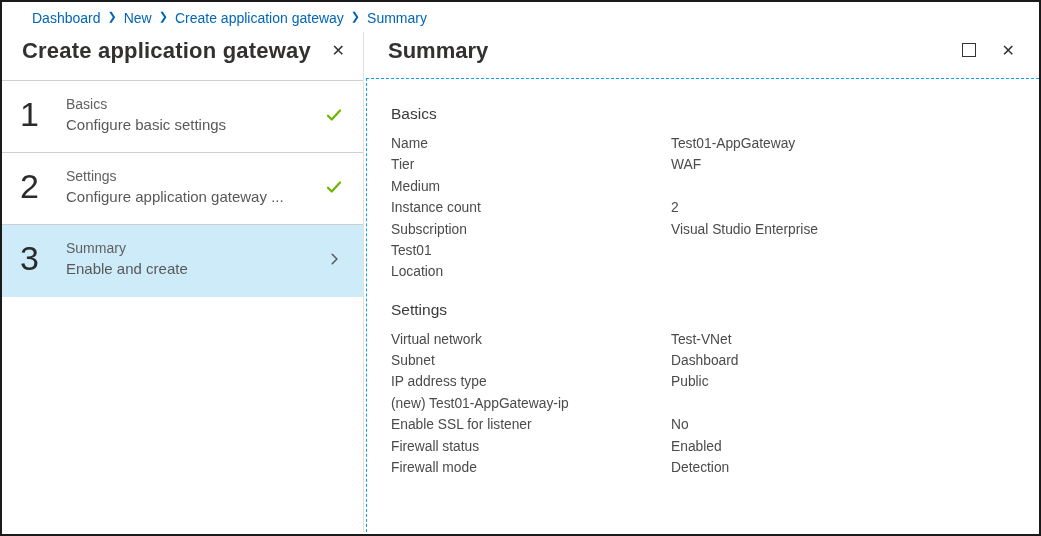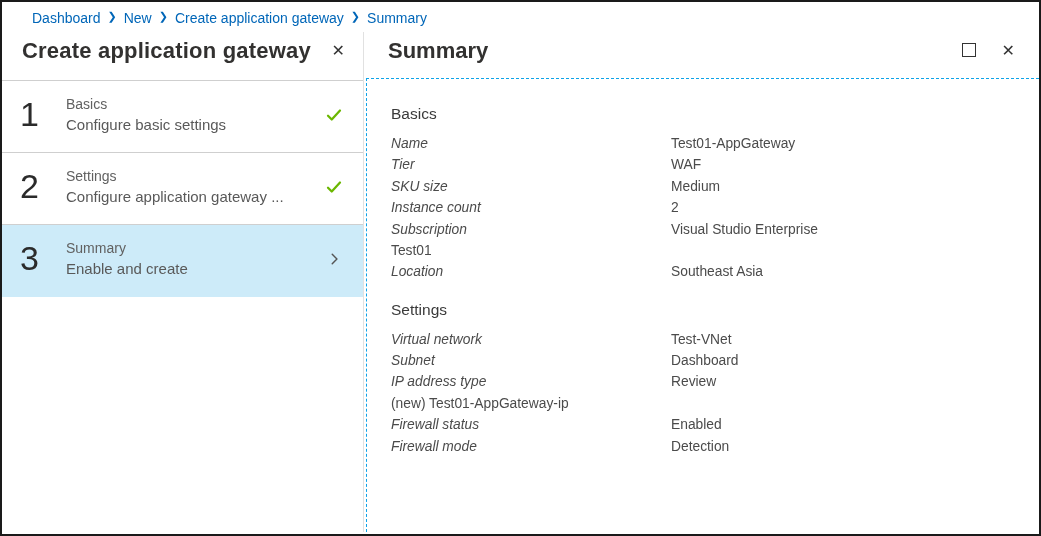--- a/index.html
+++ b/index.html
@@ -162,7 +162,6 @@
   .kv .k{
     width:280px;
     flex:0 0 280px;
-    font-style:italic;
   }
   .kv .v{flex:1;}
   .group + .section-title{margin-top:18px;}

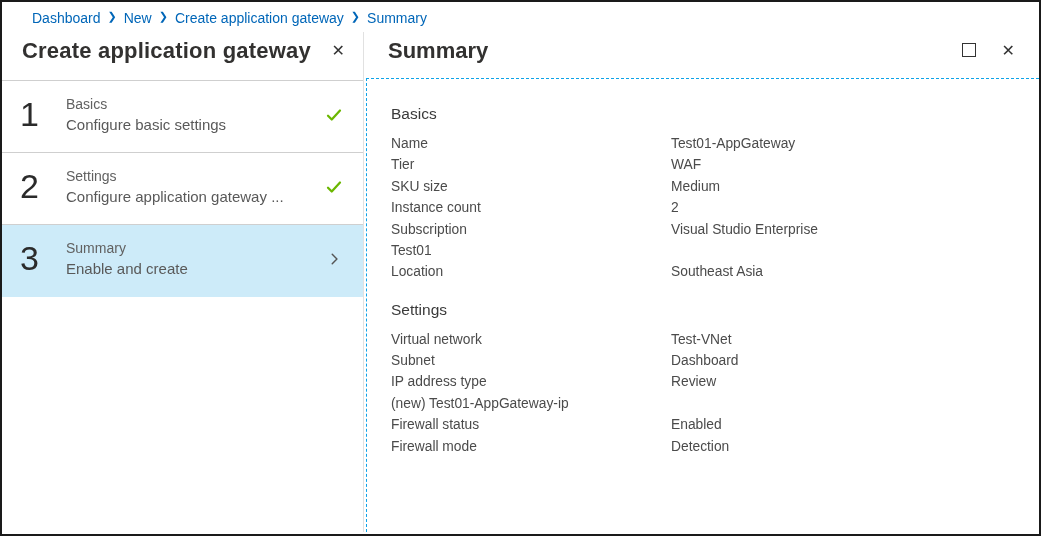--- a/index.html
+++ b/index.html
@@ -259,7 +259,6 @@
             <div class="v">WAF</div>
           </div>
         <div class="kv">
-            <div class="k">SKU size</div>
             <div class="v">Medium</div>
           </div>
         <div class="kv">

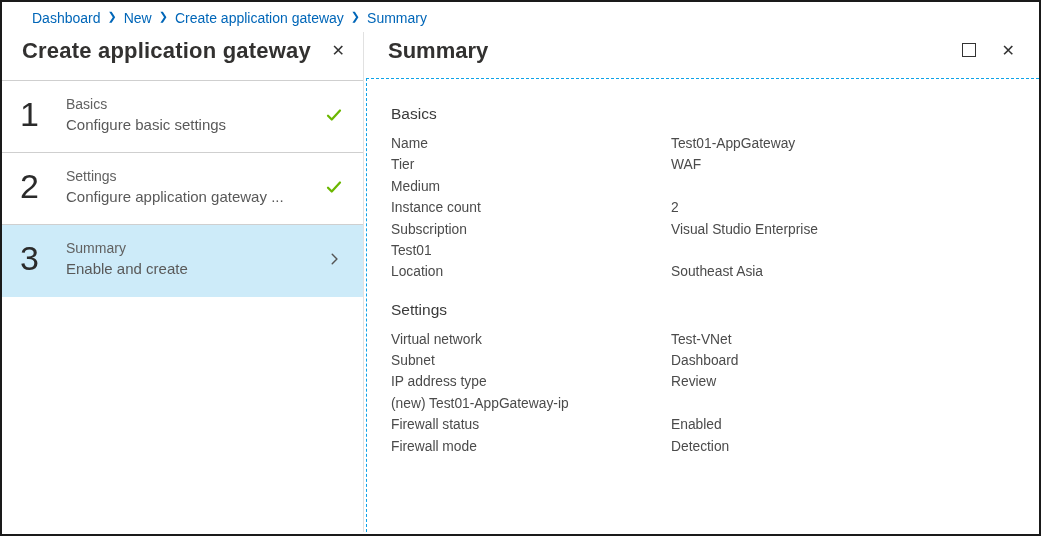--- a/index.html
+++ b/index.html
@@ -274,7 +274,6 @@
           </div>
         <div class="kv">
             <div class="k">Location</div>
-            <div class="v">Southeast Asia</div>
           </div>
       </div>
 

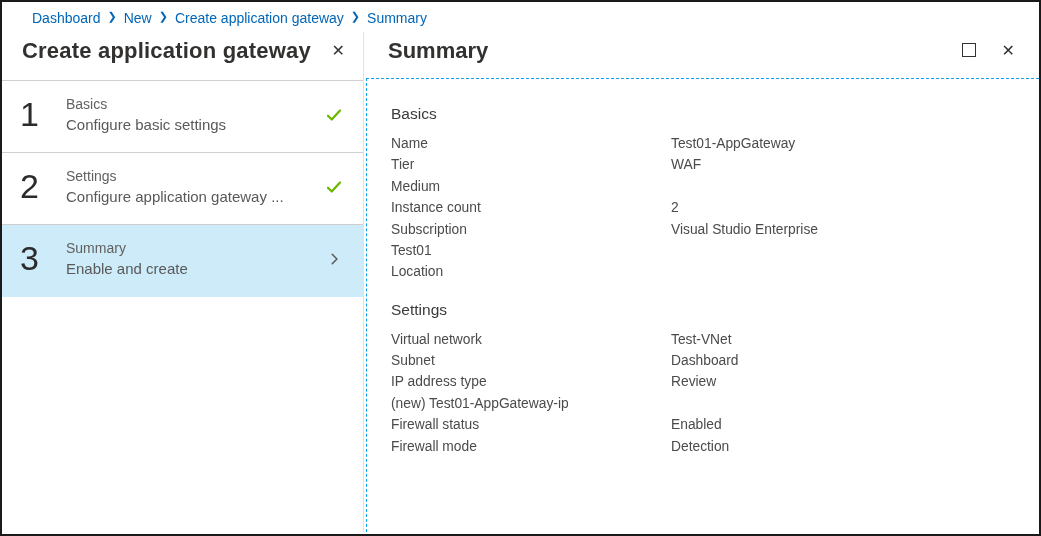--- a/index.html
+++ b/index.html
@@ -289,7 +289,7 @@
           </div>
         <div class="kv">
             <div class="k">IP address type</div>
-            <div class="v">Review</div>
+            <div class="v">Public</div>
           </div>
         <div class="kv">
             <div class="v">(new) Test01-AppGateway-ip</div>

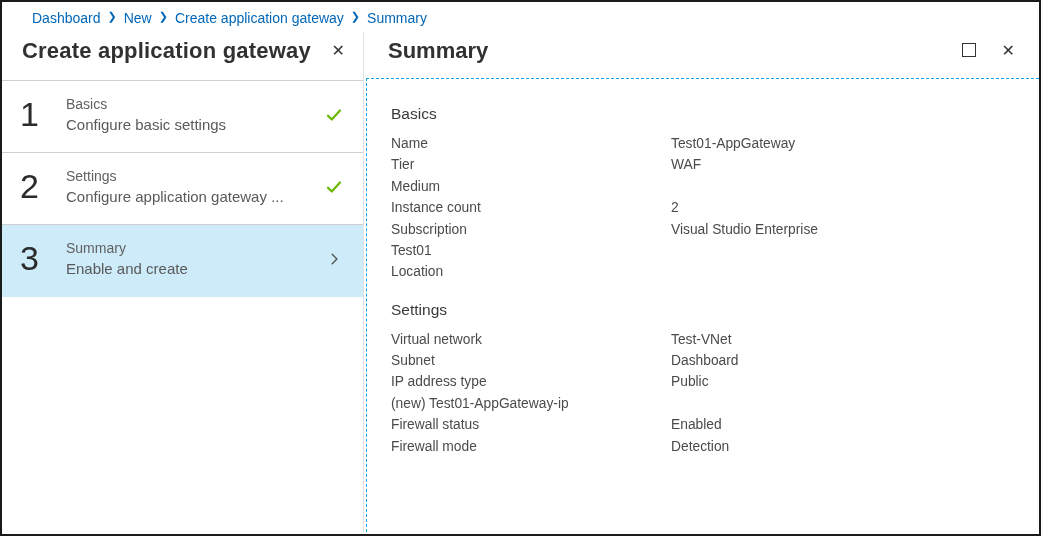--- a/index.html
+++ b/index.html
@@ -295,6 +295,10 @@
             <div class="v">(new) Test01-AppGateway-ip</div>
           </div>
         <div class="kv">
+            <div class="k">Enable SSL for listener</div>
+            <div class="v">No</div>
+          </div>
+        <div class="kv">
             <div class="k">Firewall status</div>
             <div class="v">Enabled</div>
           </div>

